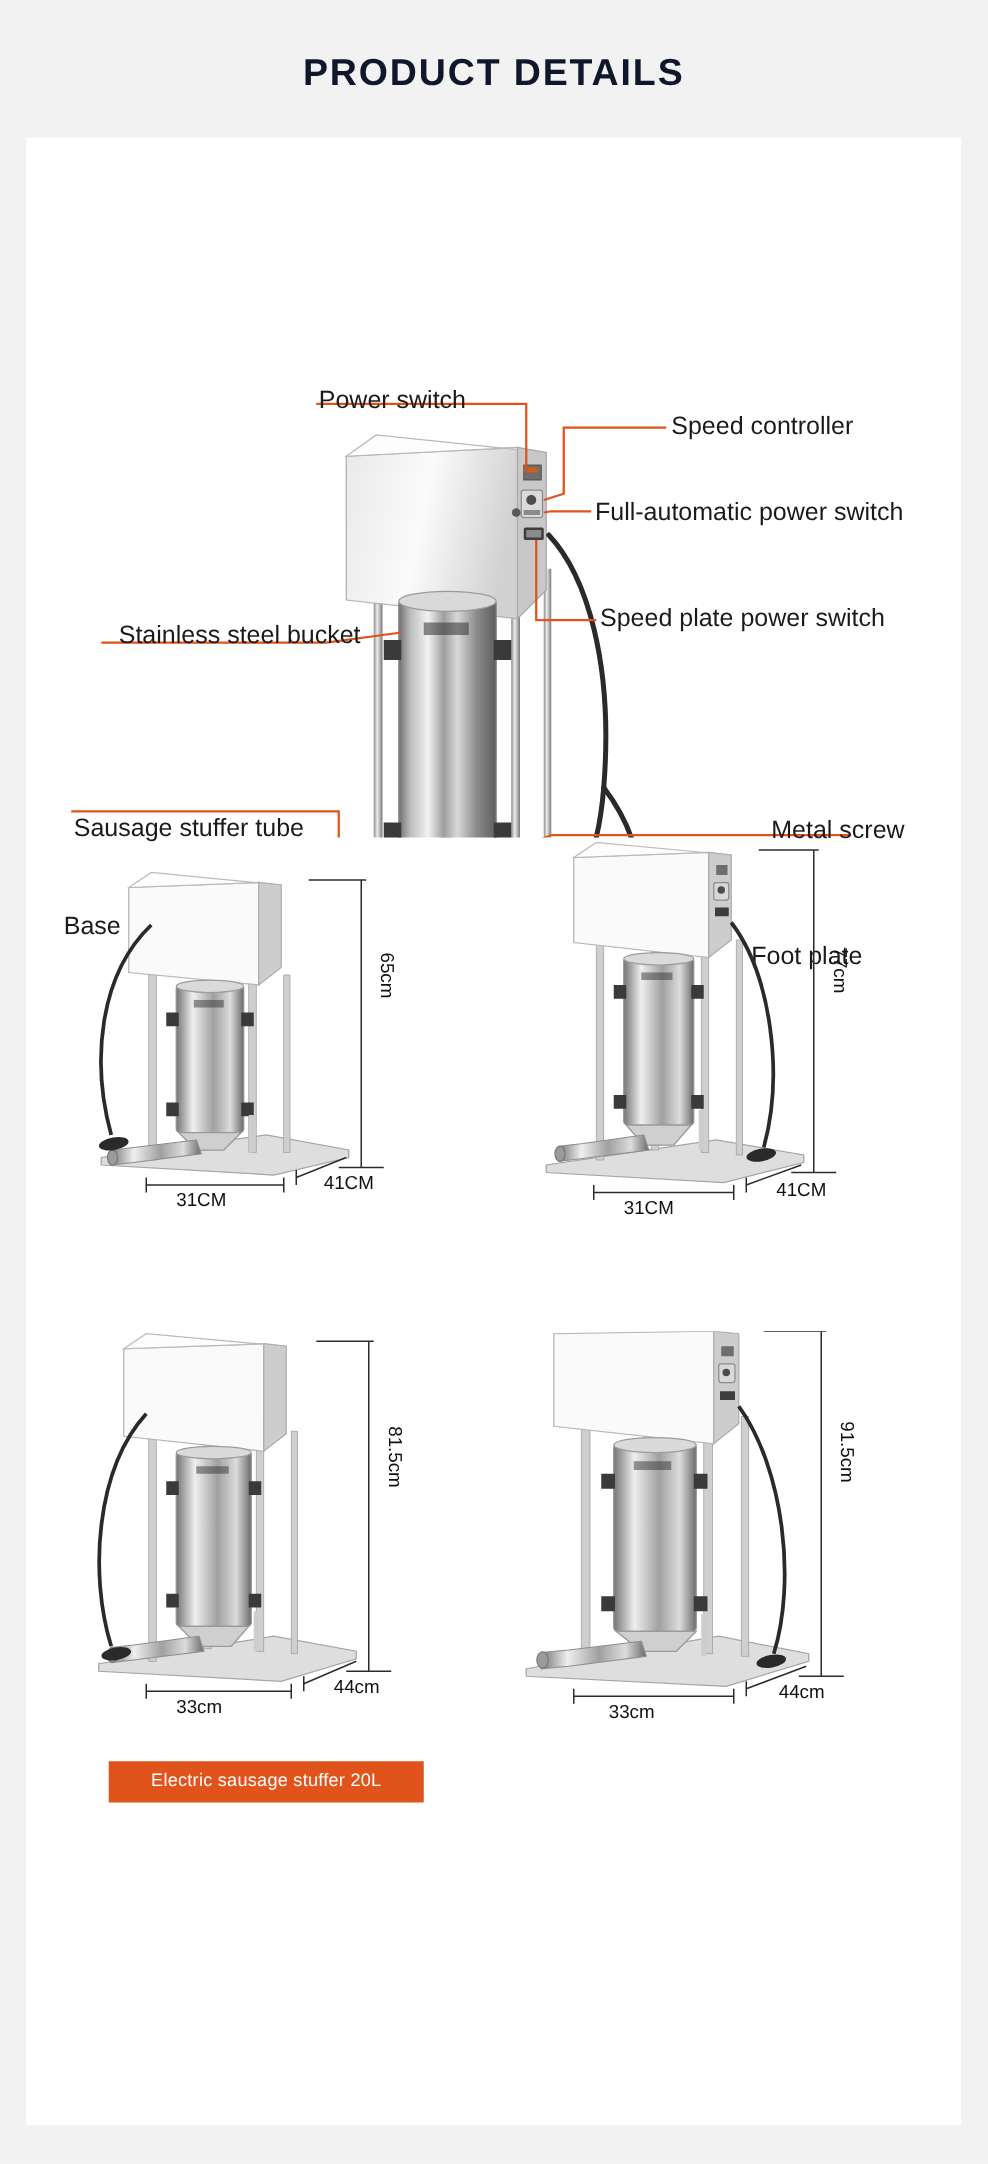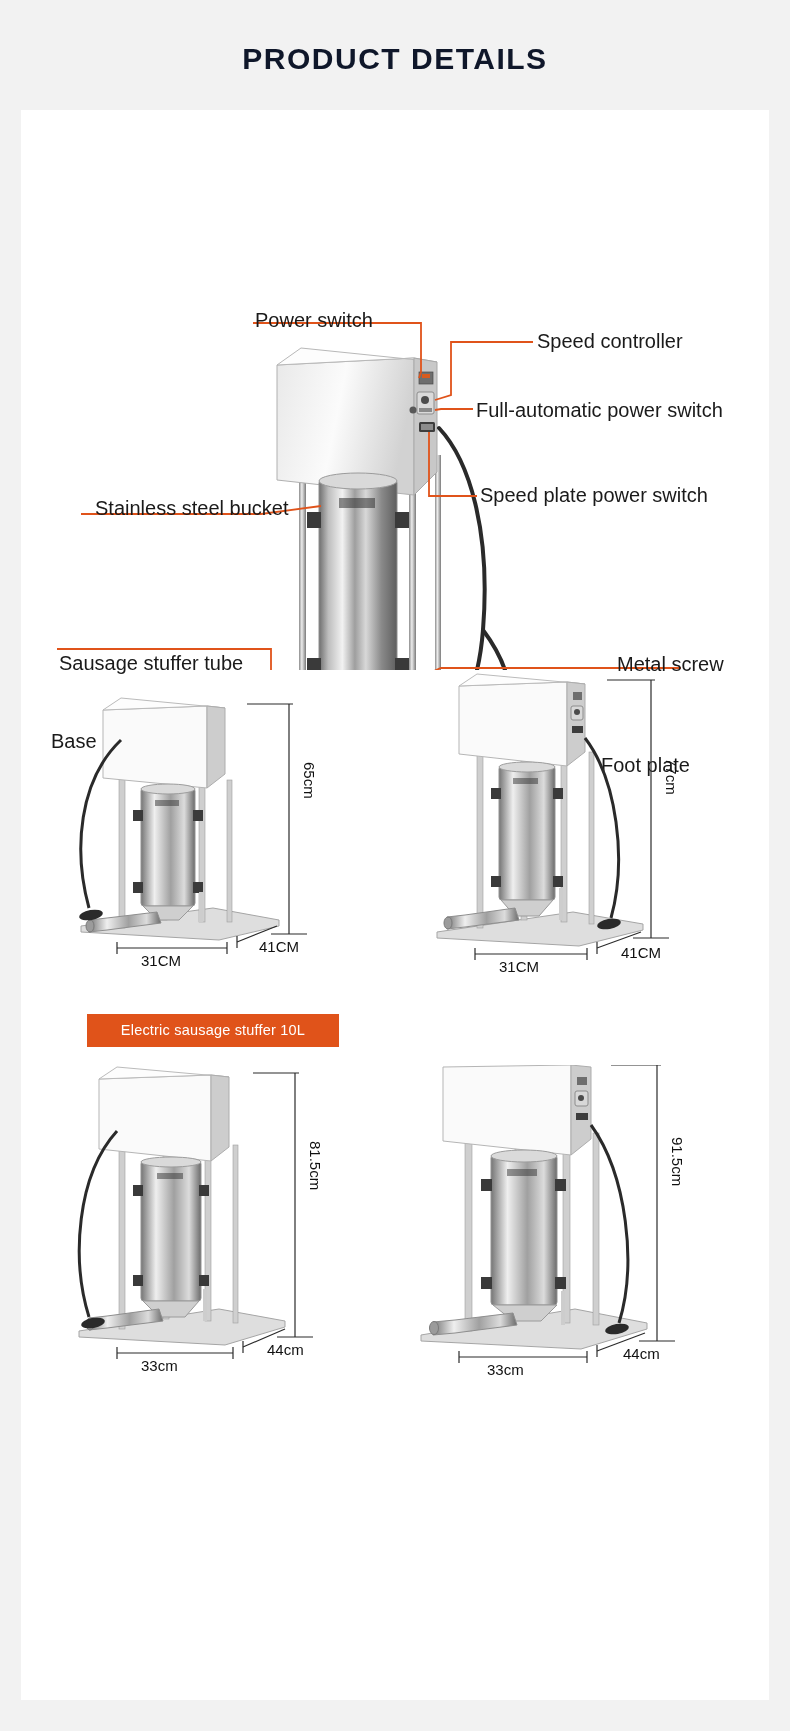--- a/index.html
+++ b/index.html
@@ -259,7 +259,6 @@
           <div class="dimlabel" style="left:110px; top:282px;">31CM</div>
           <div class="dimlabel" style="left:228px; top:268px;">41CM</div>
         </div>
-        <div class="tag">Electric sausage stuffer 10L</div>
       </div>
 
       <div class="cell">

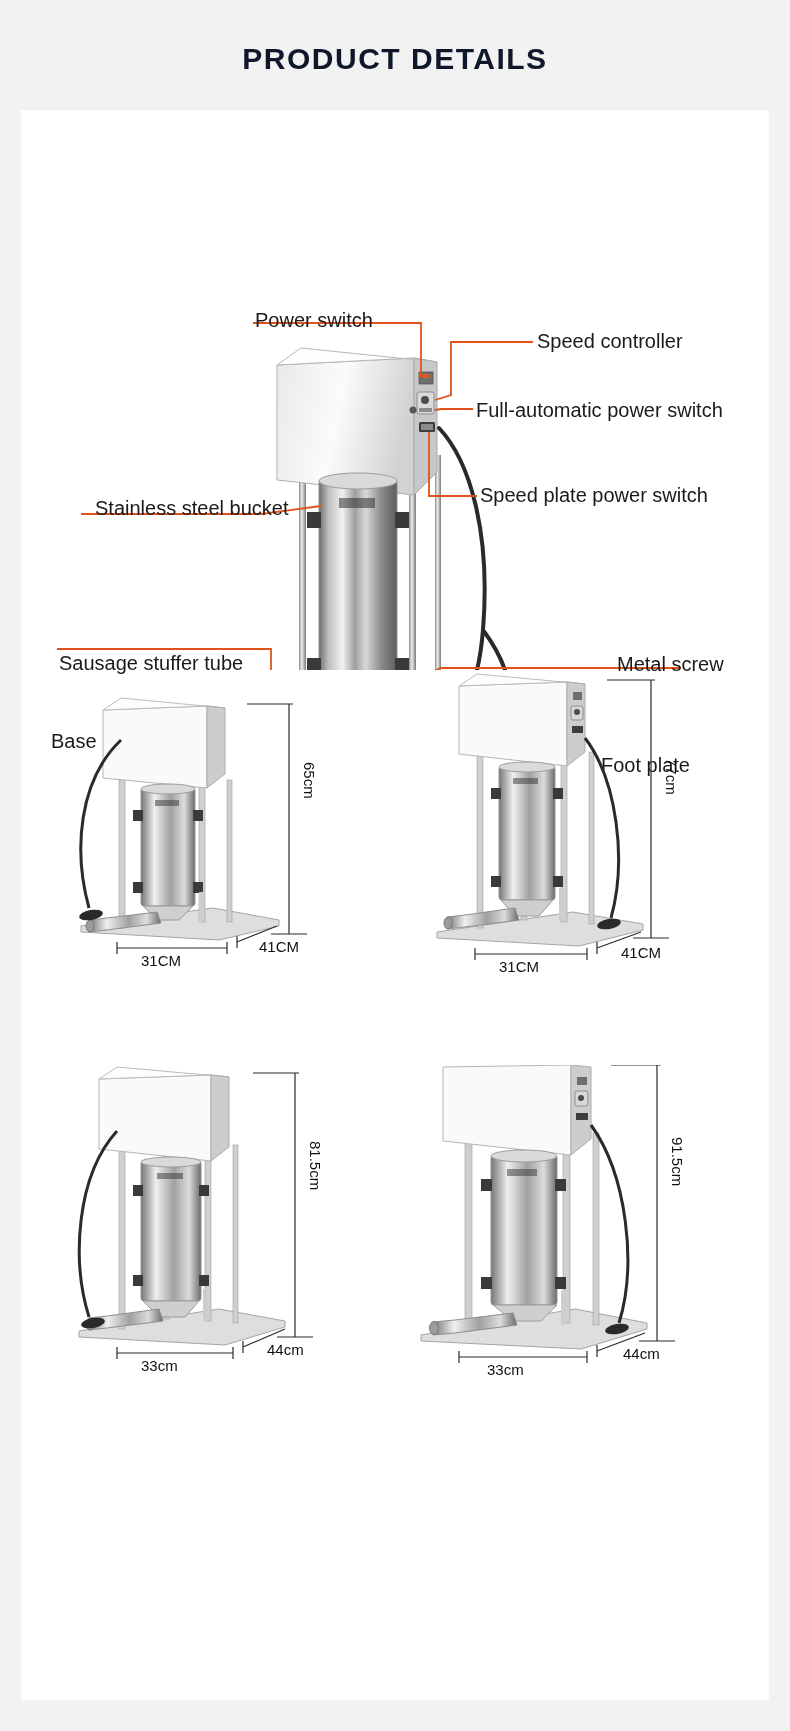--- a/index.html
+++ b/index.html
@@ -345,6 +345,7 @@
           <div class="dimlabel" style="left:110px; top:292px;">33cm</div>
           <div class="dimlabel" style="left:236px; top:276px;">44cm</div>
         </div>
+        <div class="tag">Electric sausage stuffer 20L</div>
       </div>
 
       <div class="cell">

